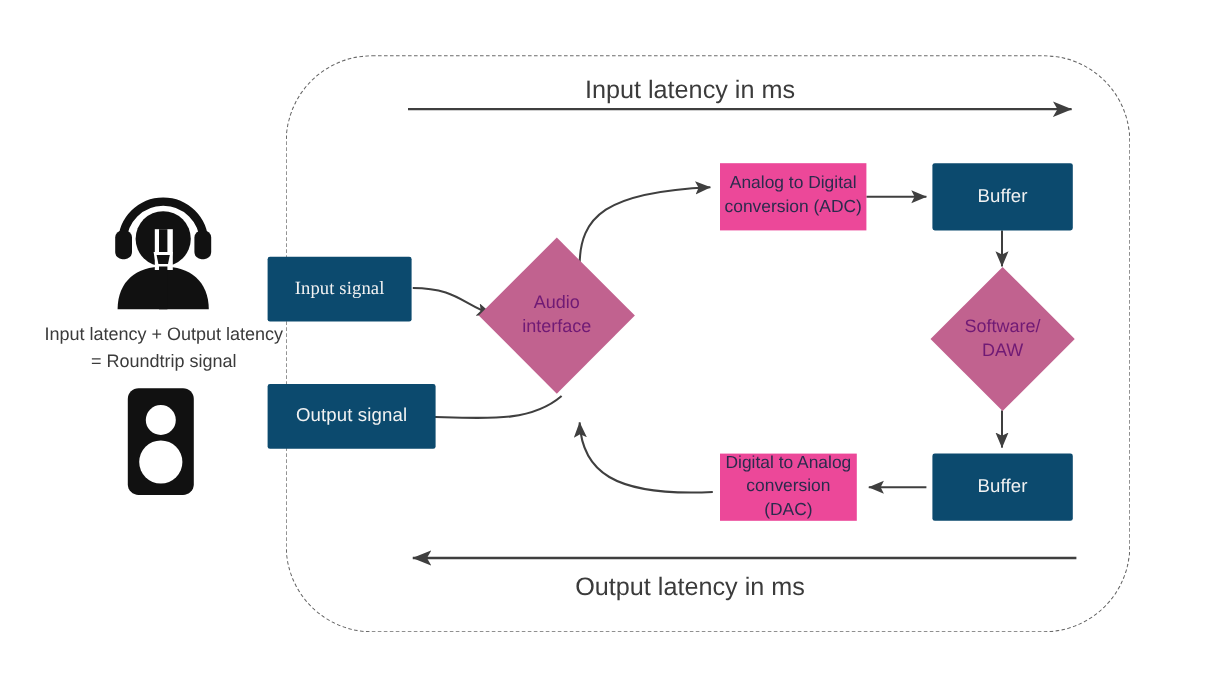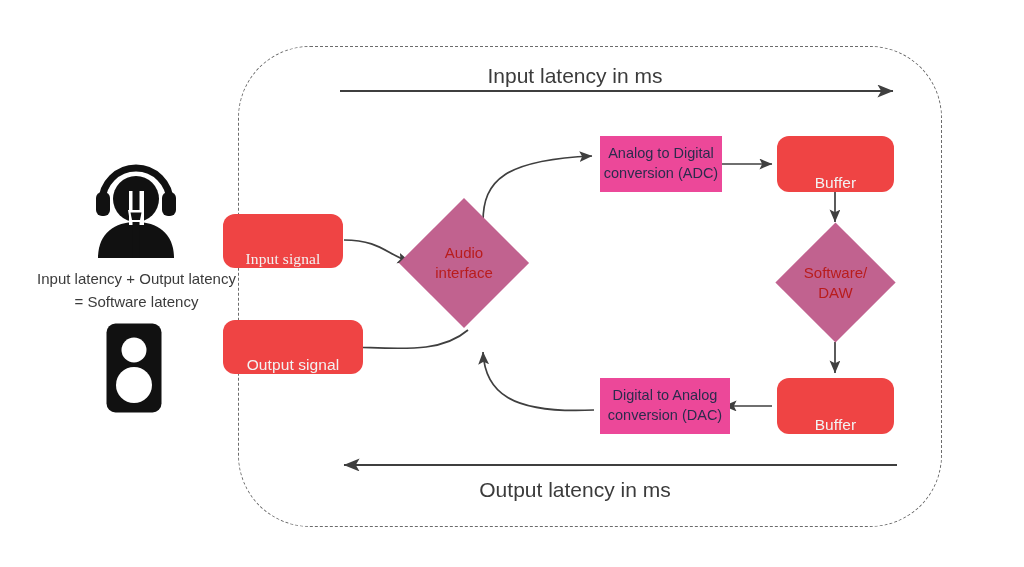--- a/index.html
+++ b/index.html
@@ -19,8 +19,8 @@
 
   
   .blk{
-    position:absolute;background:#ef4444;border-radius:12px;
-    color:#f2f2f2;display:flex;align-items:flex-end;justify-content:center;
+    position:absolute;background:#0c4a6e;border-radius:2px;
+    color:#f2f2f2;display:flex;align-items:center;justify-content:center;
     font-size:15.5px;letter-spacing:.1px;z-index:2;text-align:center;
   }
 

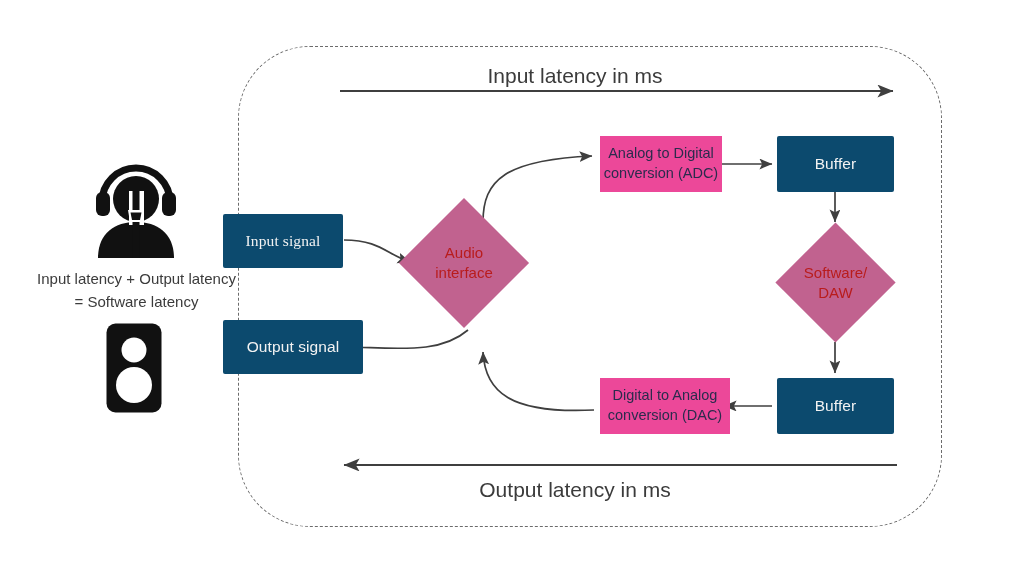--- a/index.html
+++ b/index.html
@@ -41,7 +41,7 @@
   .dia .lbl{
     position:absolute;left:0;top:0;width:100%;height:100%;
     display:flex;align-items:center;justify-content:center;
-    color:#b91c1c;font-size:15px;line-height:1.32;text-align:center;
+    color:#701a75;font-size:15px;line-height:1.32;text-align:center;
   }
 
   

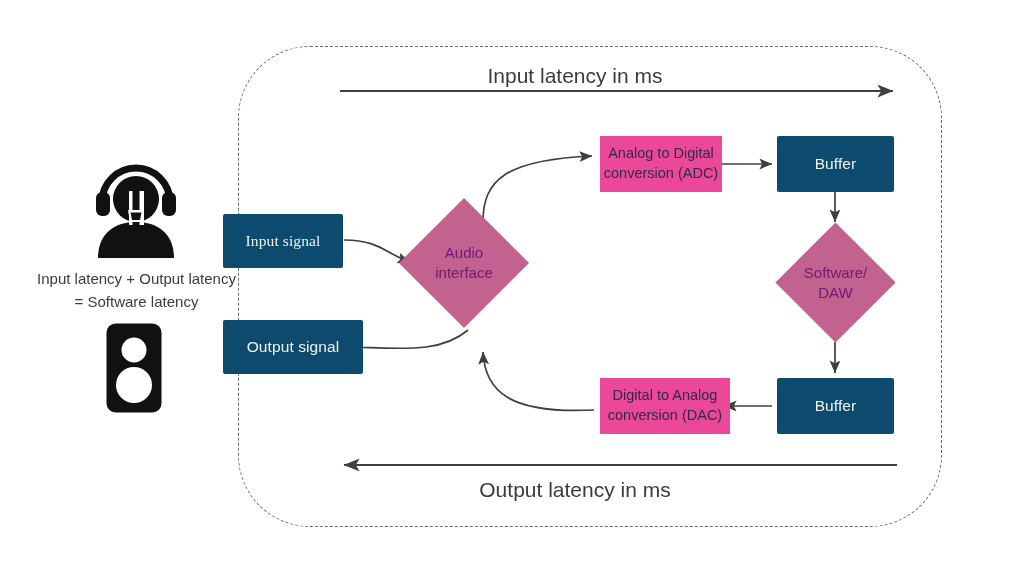--- a/index.html
+++ b/index.html
@@ -121,7 +121,7 @@
 
   <div class="caption">
     <div>Input latency + Output latency</div>
-    <div>= Software latency</div>
+    <div>= Roundtrip signal</div>
   </div>
 
   <div class="lat-lbl" style="left:440px;top:64px;width:270px;">Input latency in ms</div>

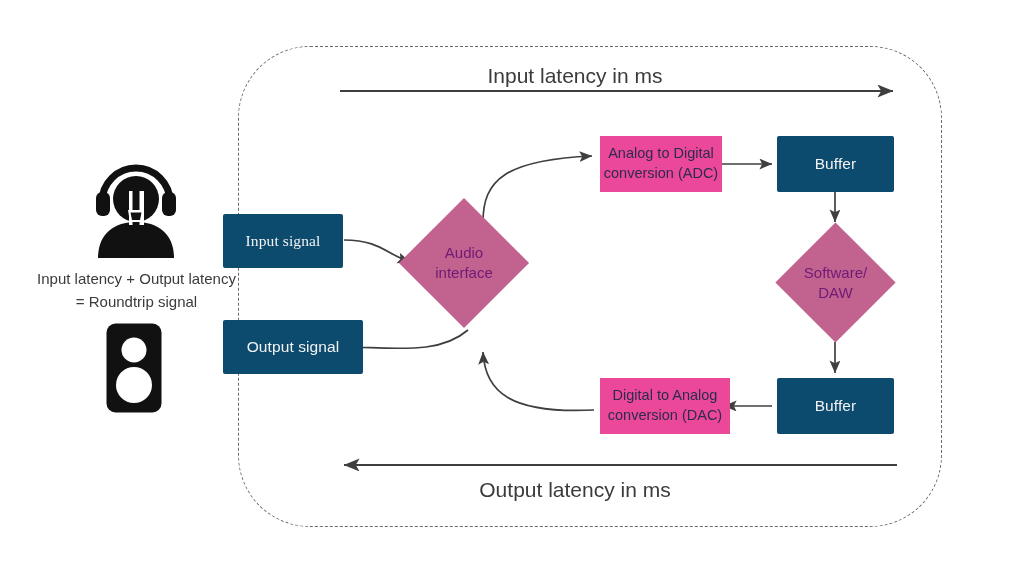--- a/index.html
+++ b/index.html
@@ -152,7 +152,7 @@
     </div>
   </div>
 
-  <div class="gry" style="left:600px;top:378px;width:130px;height:56px;">
+  <div class="gry" style="left:600px;top:378px;width:114px;height:56px;">
     <div>
       <span>Digital to Analog</span>
       <span>conversion (DAC)</span>

